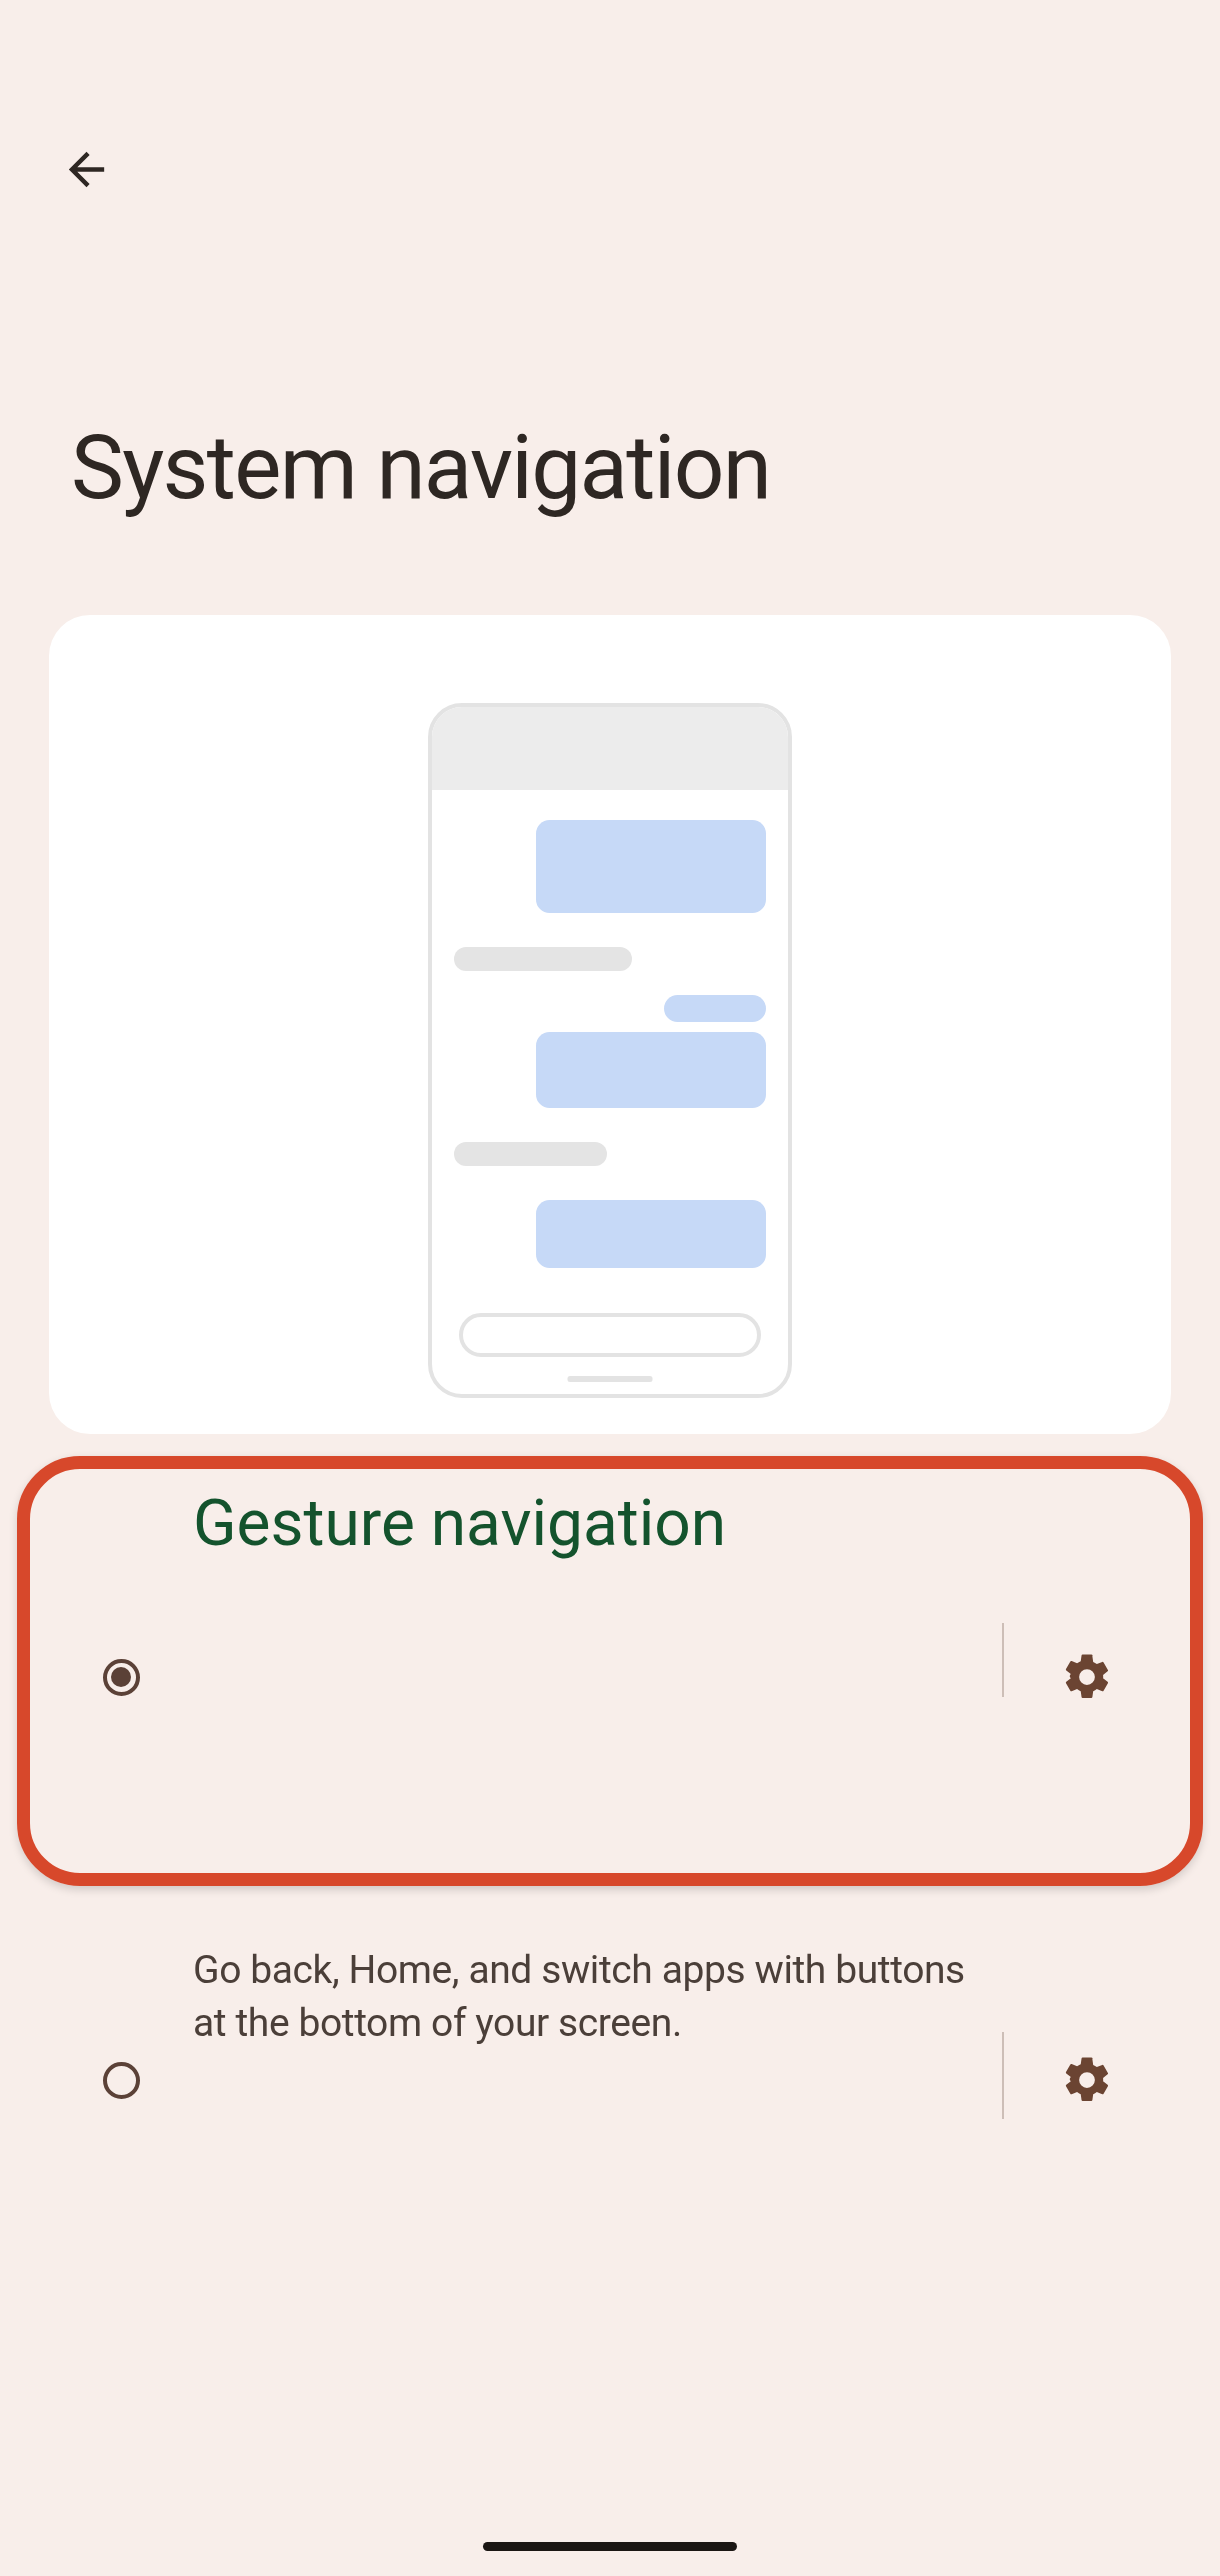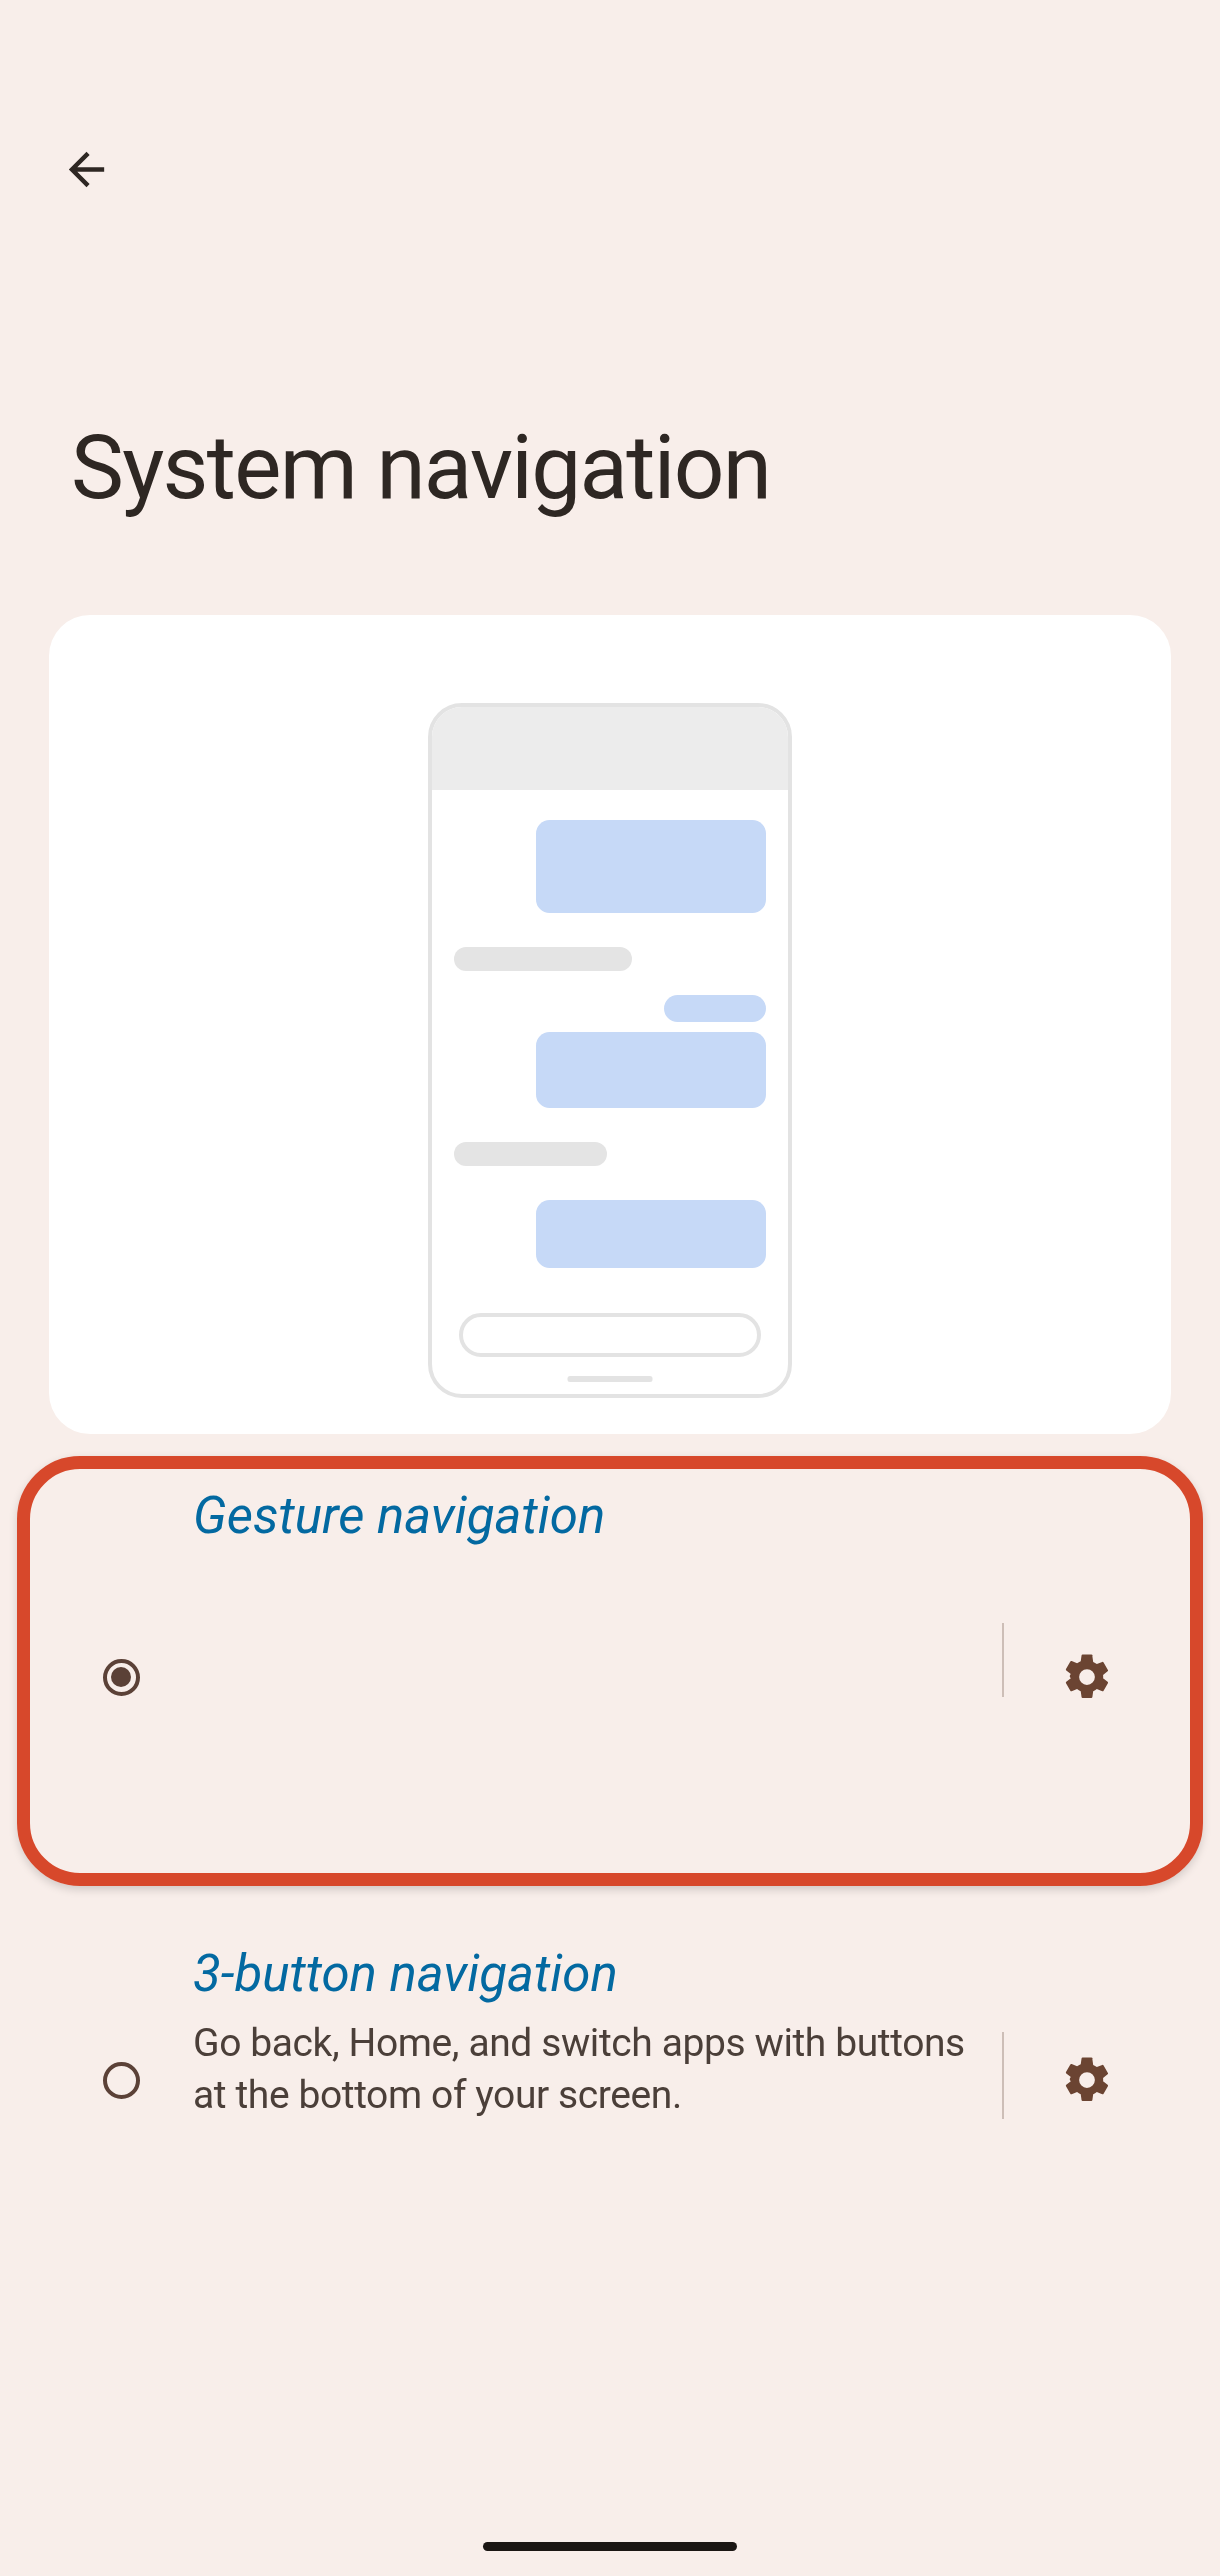--- a/index.html
+++ b/index.html
@@ -168,11 +168,10 @@
     padding-right: 8.5px;
   }
   .opt-title {
-    font-size: 51px;
+    font-size: 64px;
     font-weight: 400;
-    color: #0369a1;
+    color: #14532d;
     margin-bottom: 13.6px;
-    font-style: italic;
   }
   .opt-desc {
     font-size: 39px;

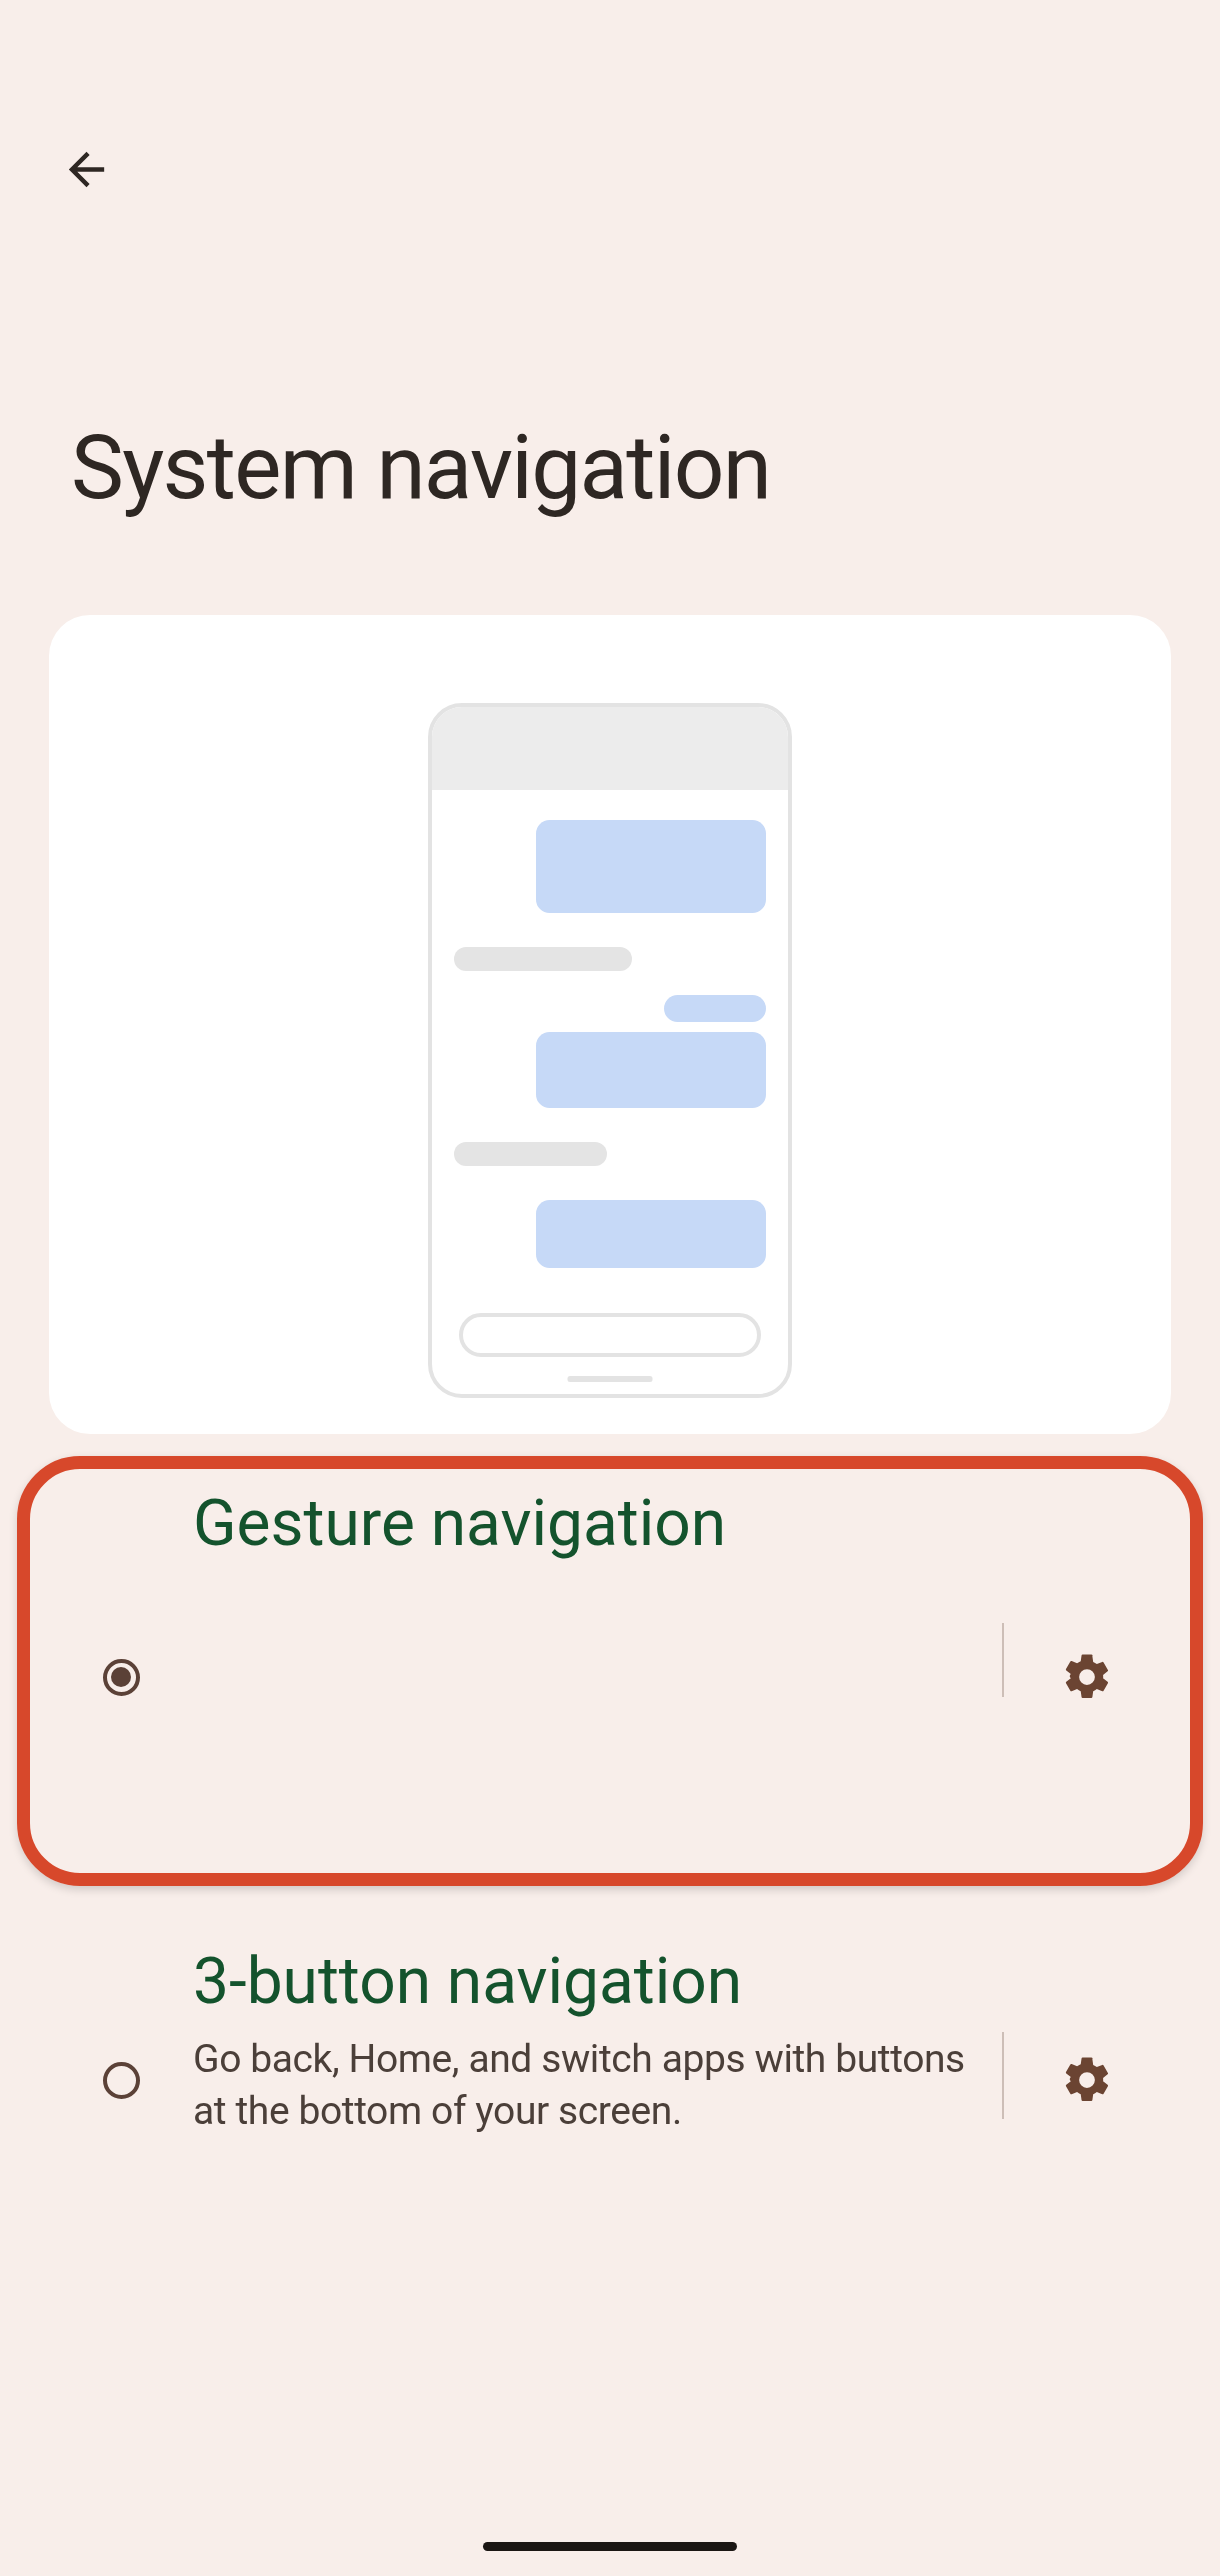--- a/index.html
+++ b/index.html
@@ -264,7 +264,6 @@
       <div class="radio"></div>
     </div>
     <div class="text-col">
-      <div class="opt-title">3-button navigation</div>
       <div class="opt-desc">Go back, Home, and switch apps with buttons at the bottom of your screen.</div>
     </div>
     <div class="gear-col">

